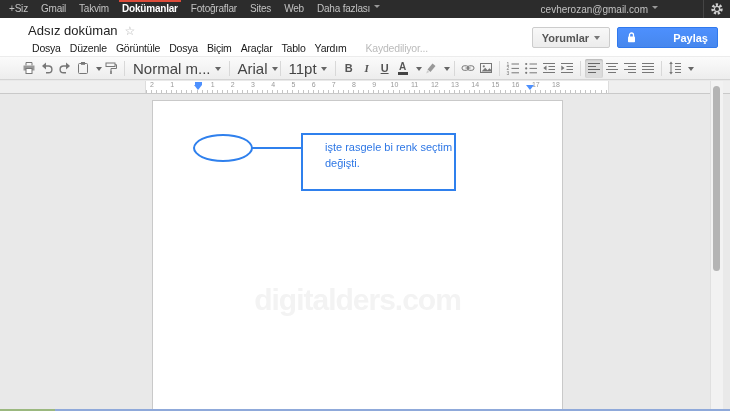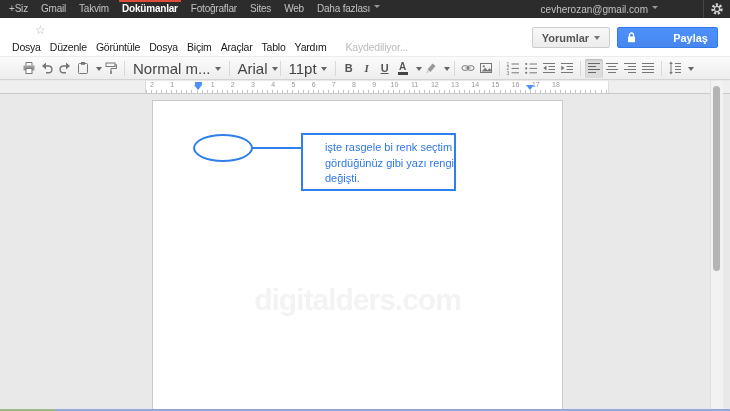--- a/index.html
+++ b/index.html
@@ -127,6 +127,7 @@
 
 <div id="header">
   <div id="title-row">
+    <span id="doc-title">Adsız doküman</span>
     <span id="star-btn">☆</span>
   </div>
   <div id="menu-row">

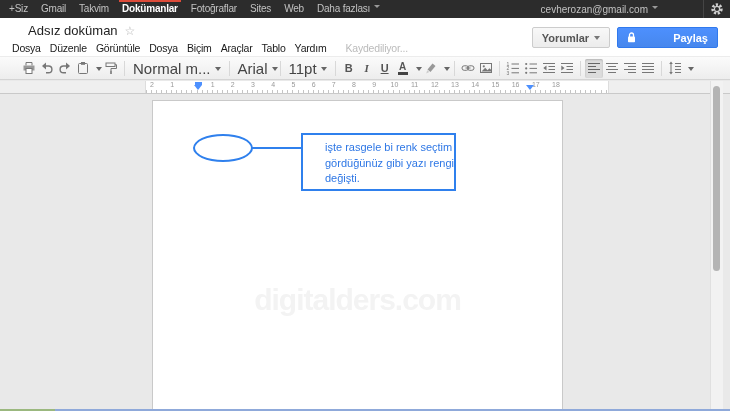--- a/index.html
+++ b/index.html
@@ -27,7 +27,7 @@
   #title-row{display:flex;align-items:center;padding:5px 0 0 28px;}
   #doc-title{font-size:13px;color:#222;}
   #star-btn{color:#b5b5b5;font-size:12px;margin-left:7px;cursor:pointer;}
-  #menu-row{display:flex;align-items:flex-end;padding:4px 0 0 12px;font-size:10.5px;
+  #menu-row{display:flex;align-items:flex-end;padding:4px 0 0 32px;font-size:10.5px;
             color:#1a1a1a;letter-spacing:-0.2px;}
   .menu-item{margin-right:9px;cursor:pointer;}
   #save-status{color:#bbb;margin-left:10px;}

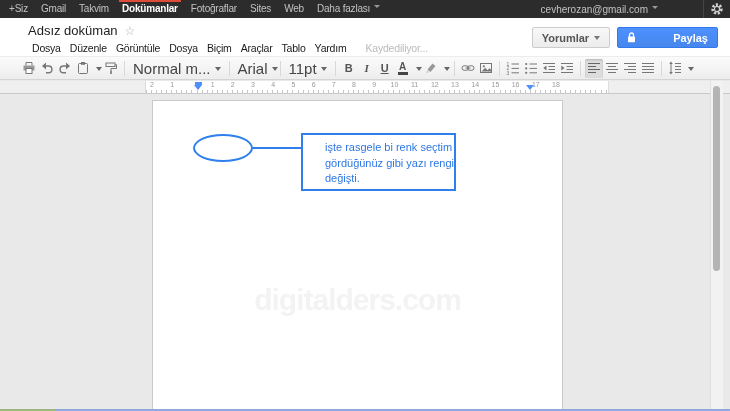--- a/index.html
+++ b/index.html
@@ -337,7 +337,6 @@
     <div id="watermark">digitalders.com</div>
     <div id="callout-box">
       <span class="callout-line">işte rasgele bi renk seçtim</span>
-      <span class="callout-line">gördüğünüz gibi yazı rengi</span>
       <span class="callout-line">değişti.</span>
     </div>
     <div id="connector-line"></div>

